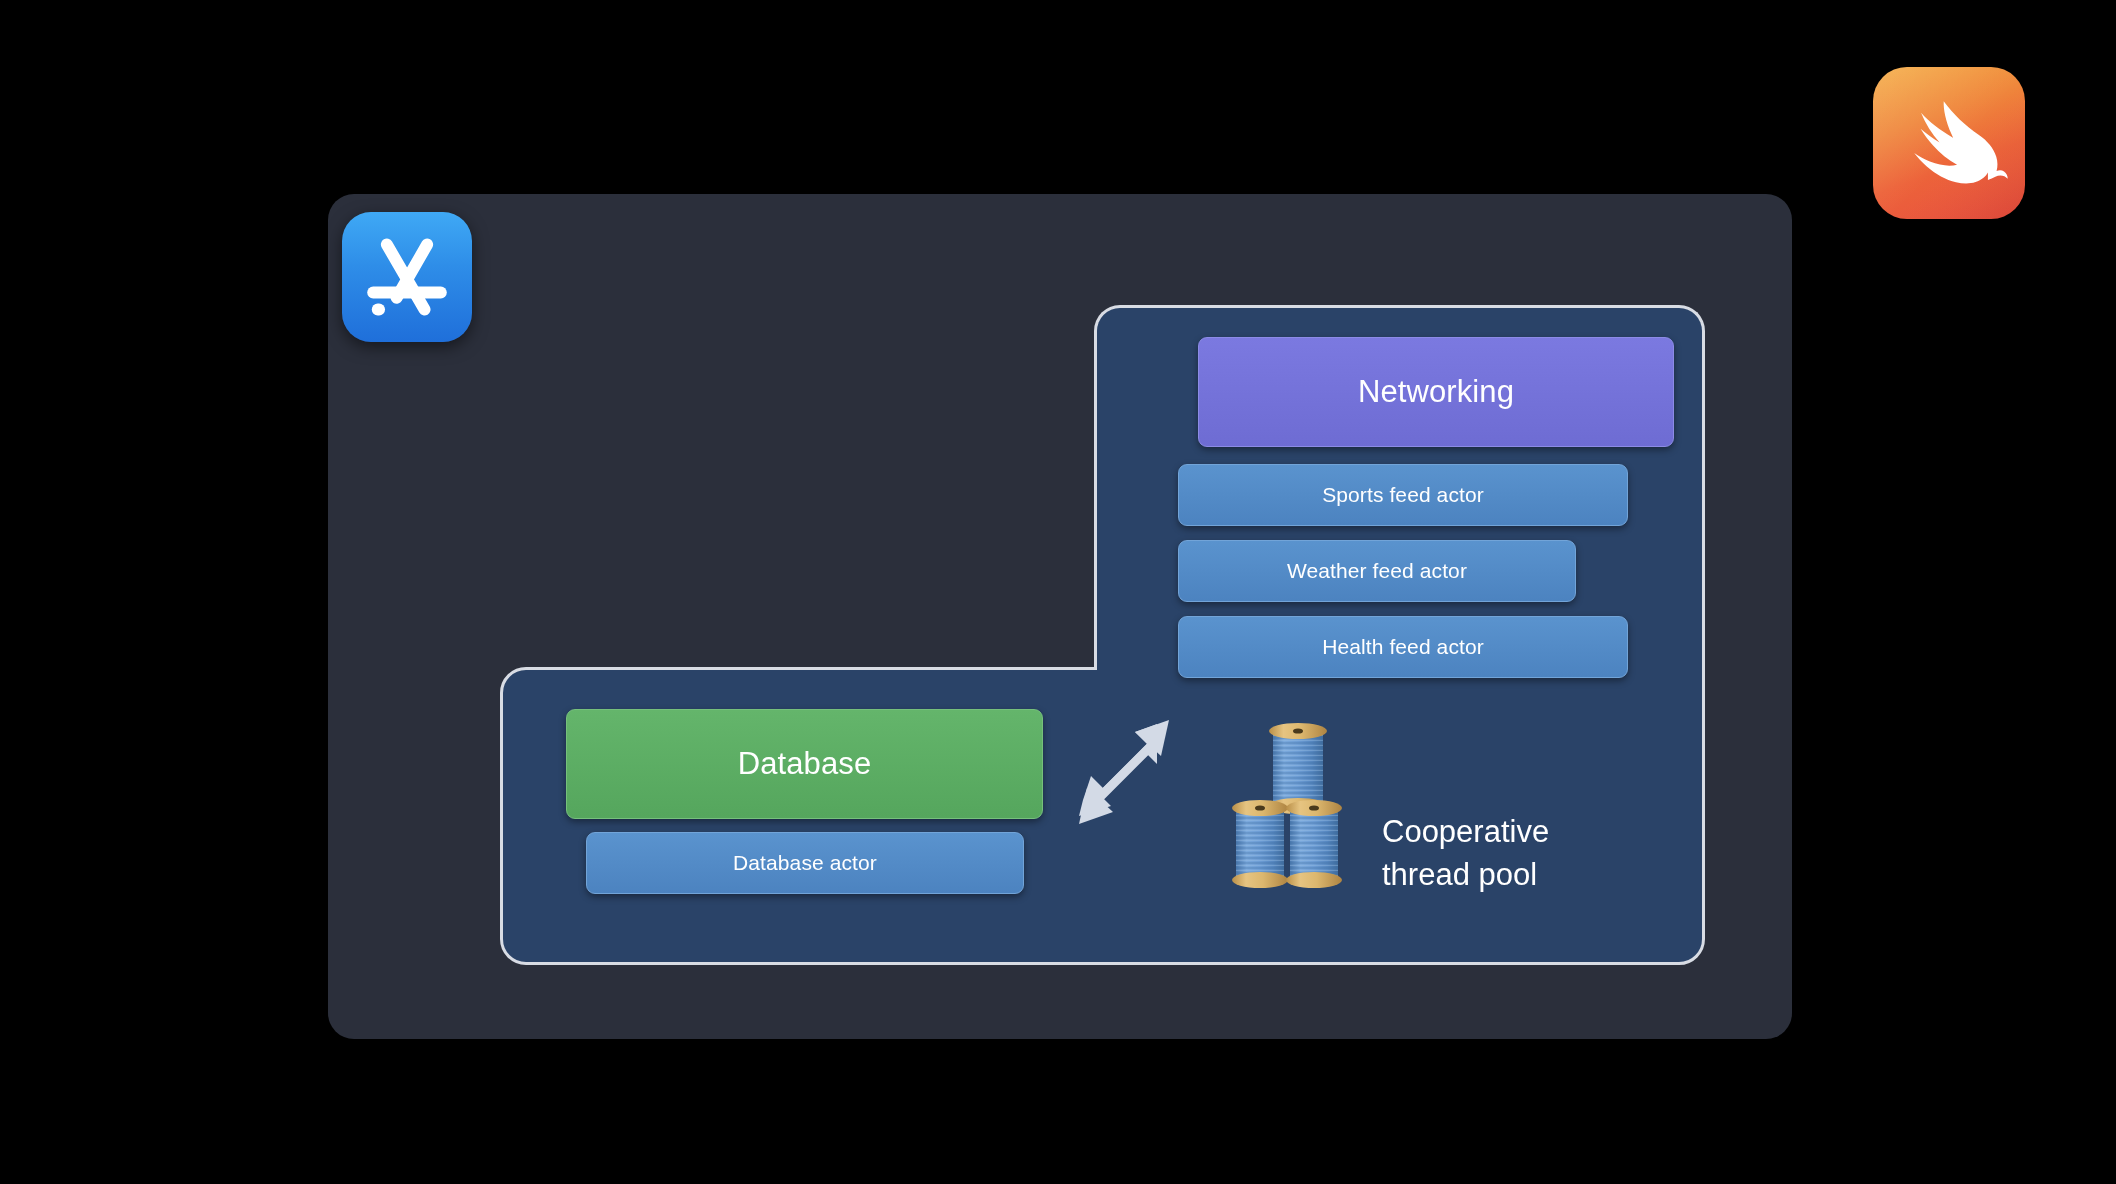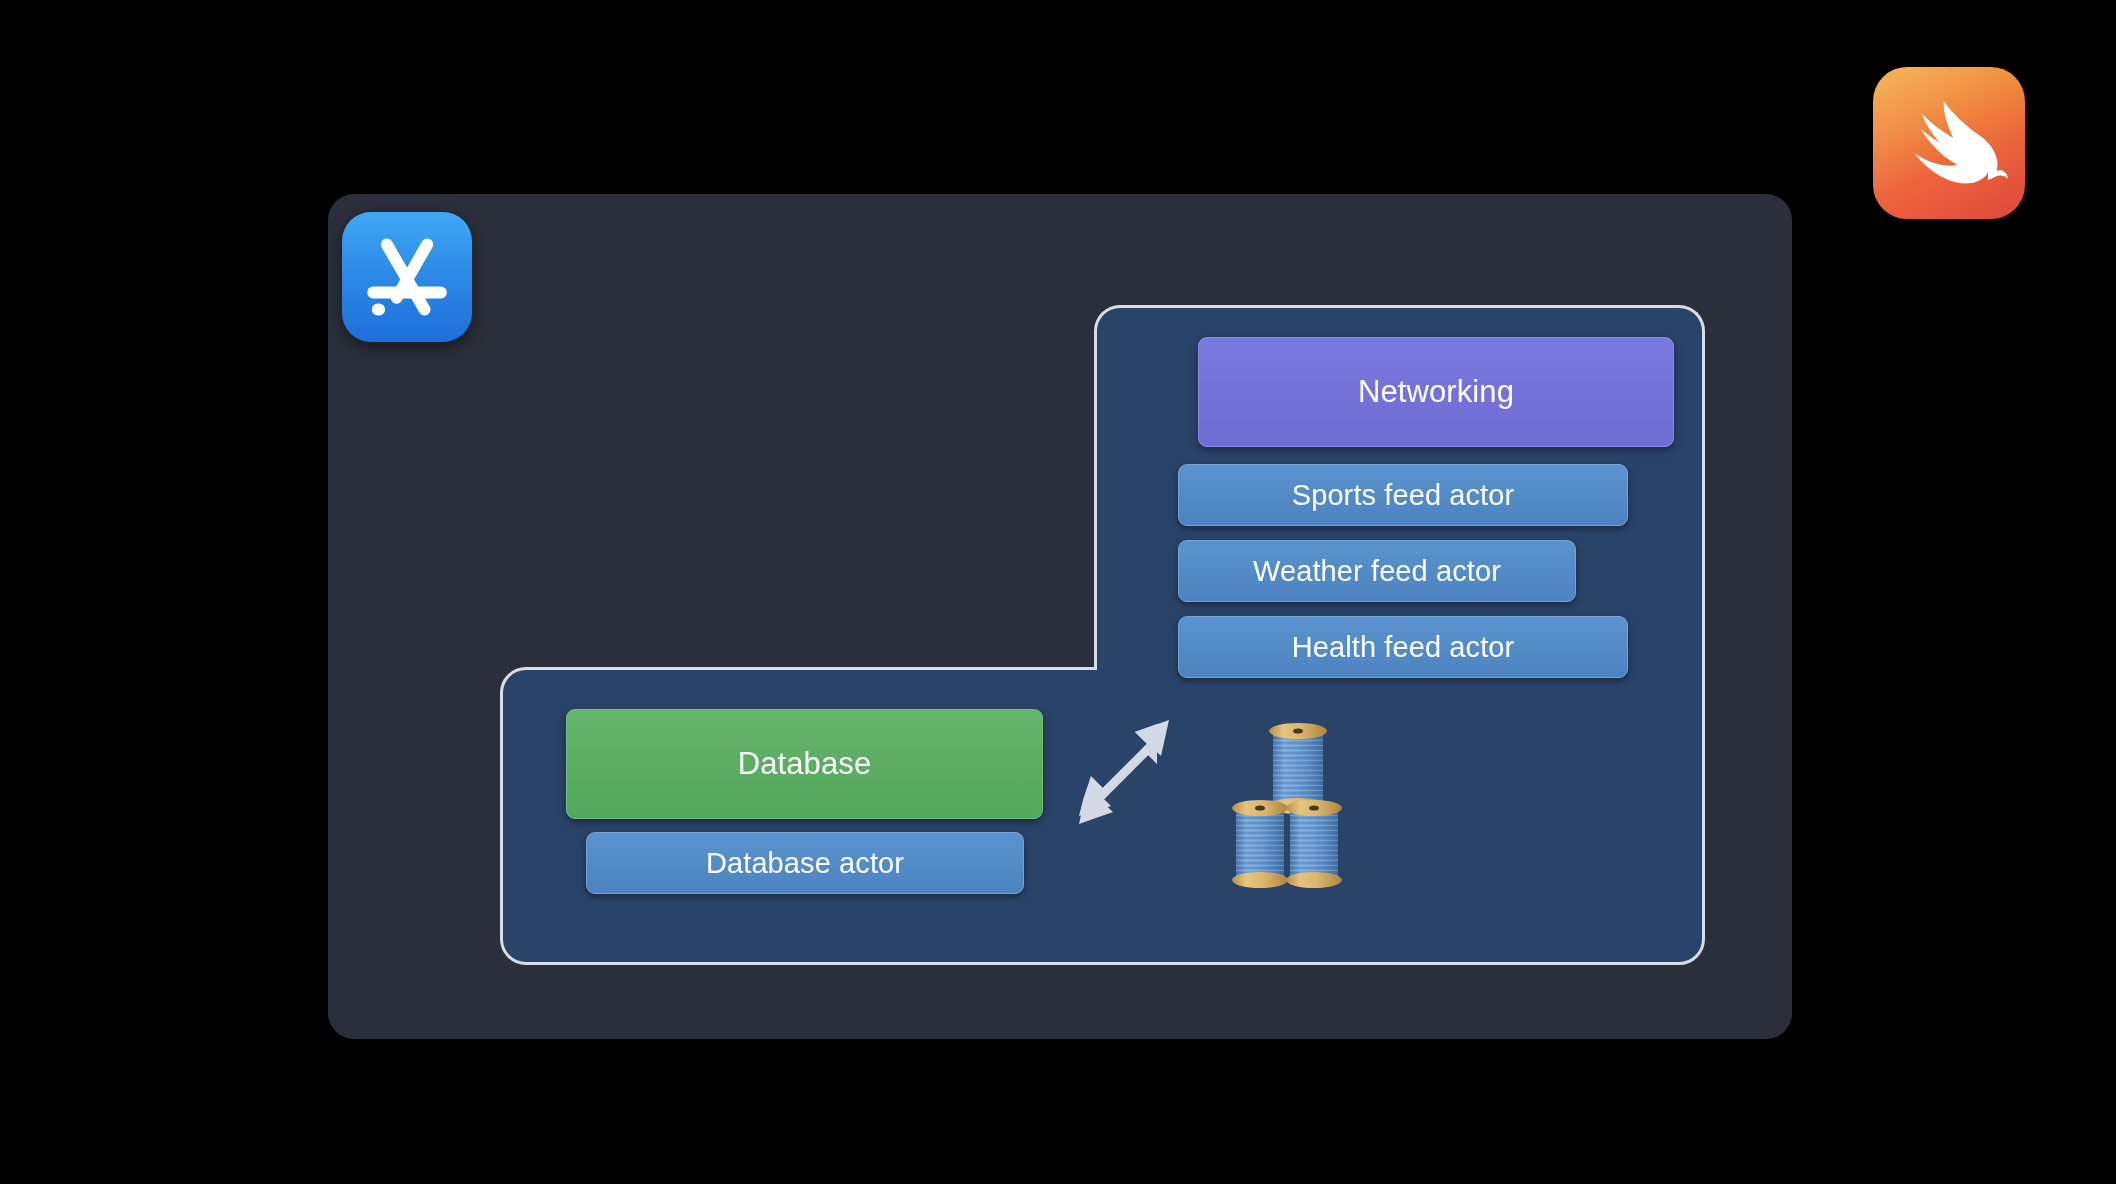--- a/index.html
+++ b/index.html
@@ -115,7 +115,7 @@
     font-size: 31px;
   }
   .box-actor {
-    font-size: 29px;
+    font-size: 21px;
   }
   .networking-box {
     left: 1158px; top: 337px;

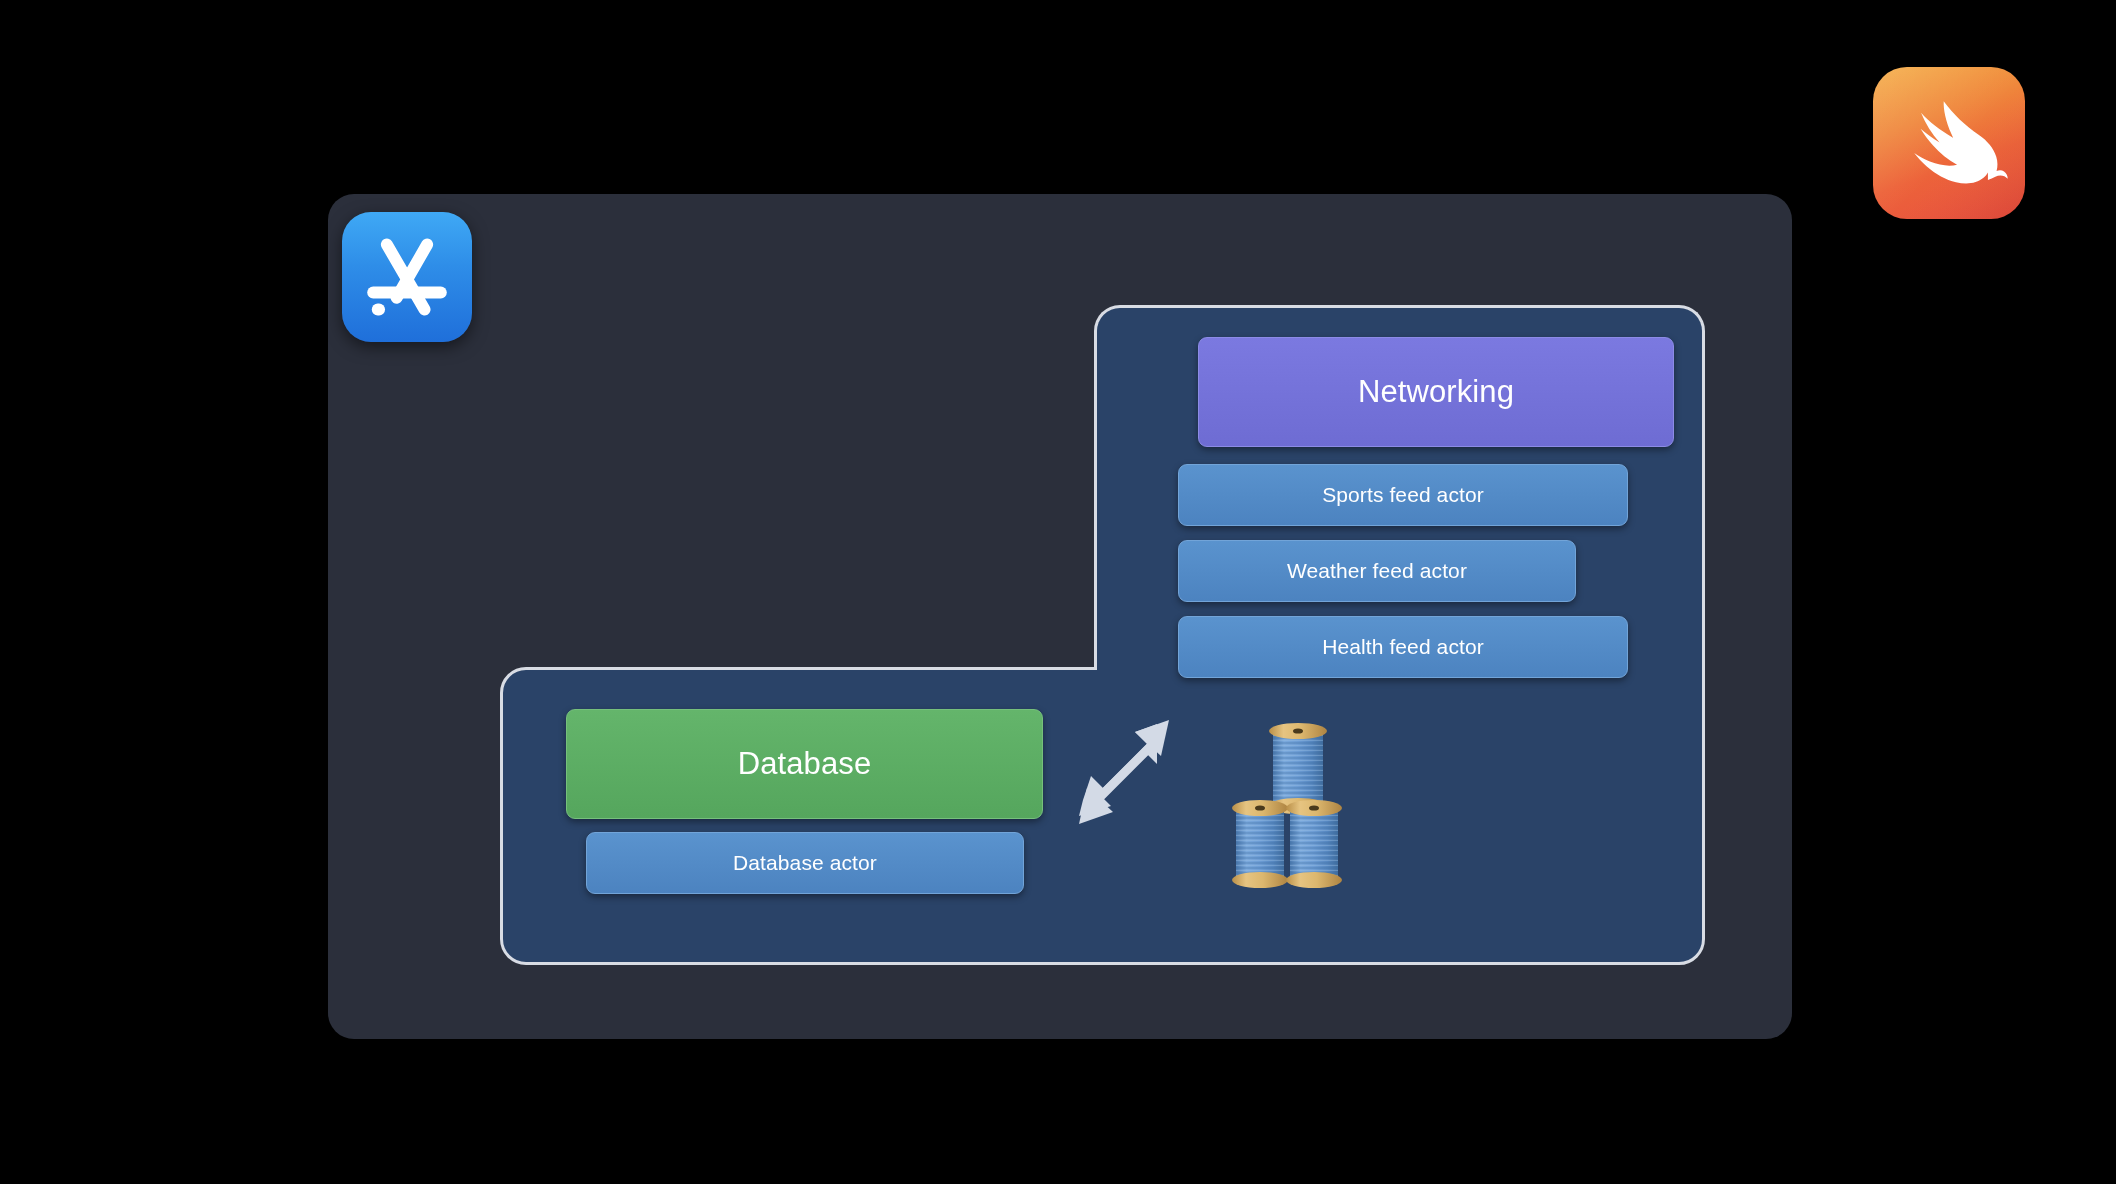--- a/index.html
+++ b/index.html
@@ -300,6 +300,10 @@
     </svg>
   </div>
 
+  <div class="pool-caption">
+    <span class="line">Cooperative</span>
+    <span class="line">thread pool</span>
+  </div>
 
 </div>
 

